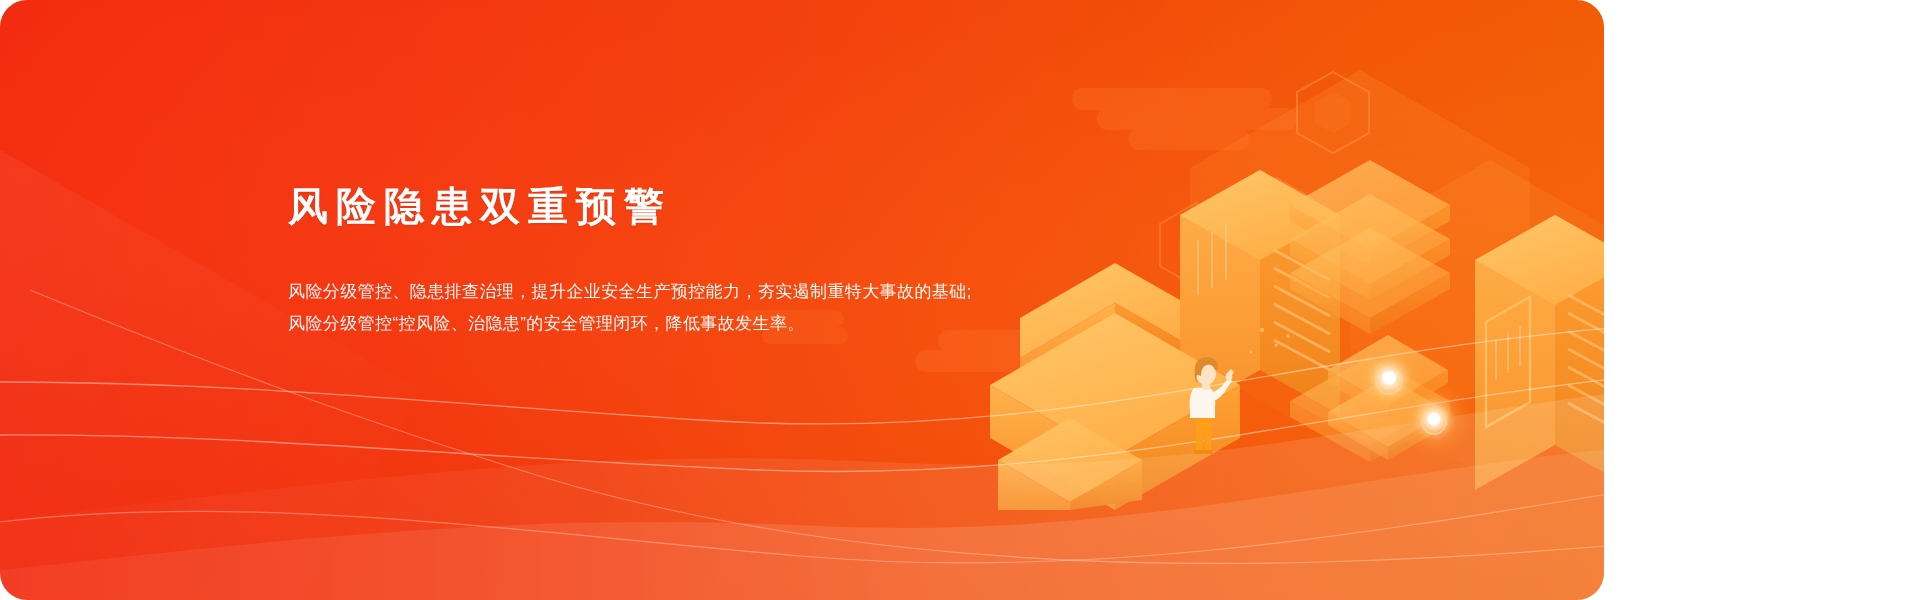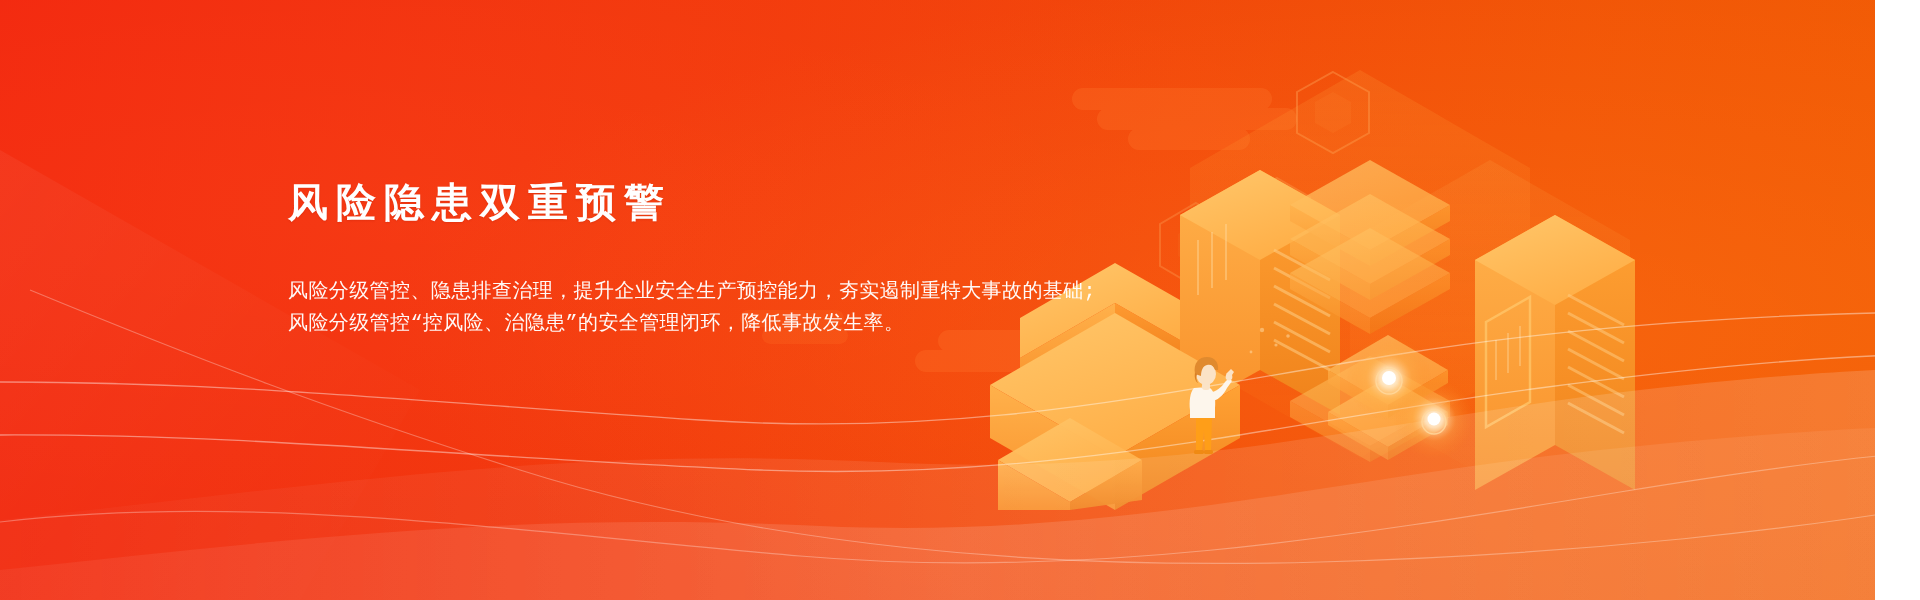--- a/index.html
+++ b/index.html
@@ -10,11 +10,12 @@
   }
   #banner {
     position: relative;
-    width: 1875px;
+    width: 1604px;
     height: 600px;
     overflow: hidden;
-    font-family: Liberation Mono, monospace;
+    font-family: Liberation Sans, sans-serif;
     background: linear-gradient(100deg, #F2280F 0%, #F2330F 22%, #F23C0C 40%, #F2490A 60%, #F25507 80%, #F25D05 100%);
+    border-radius: 27px;
   }
 
   

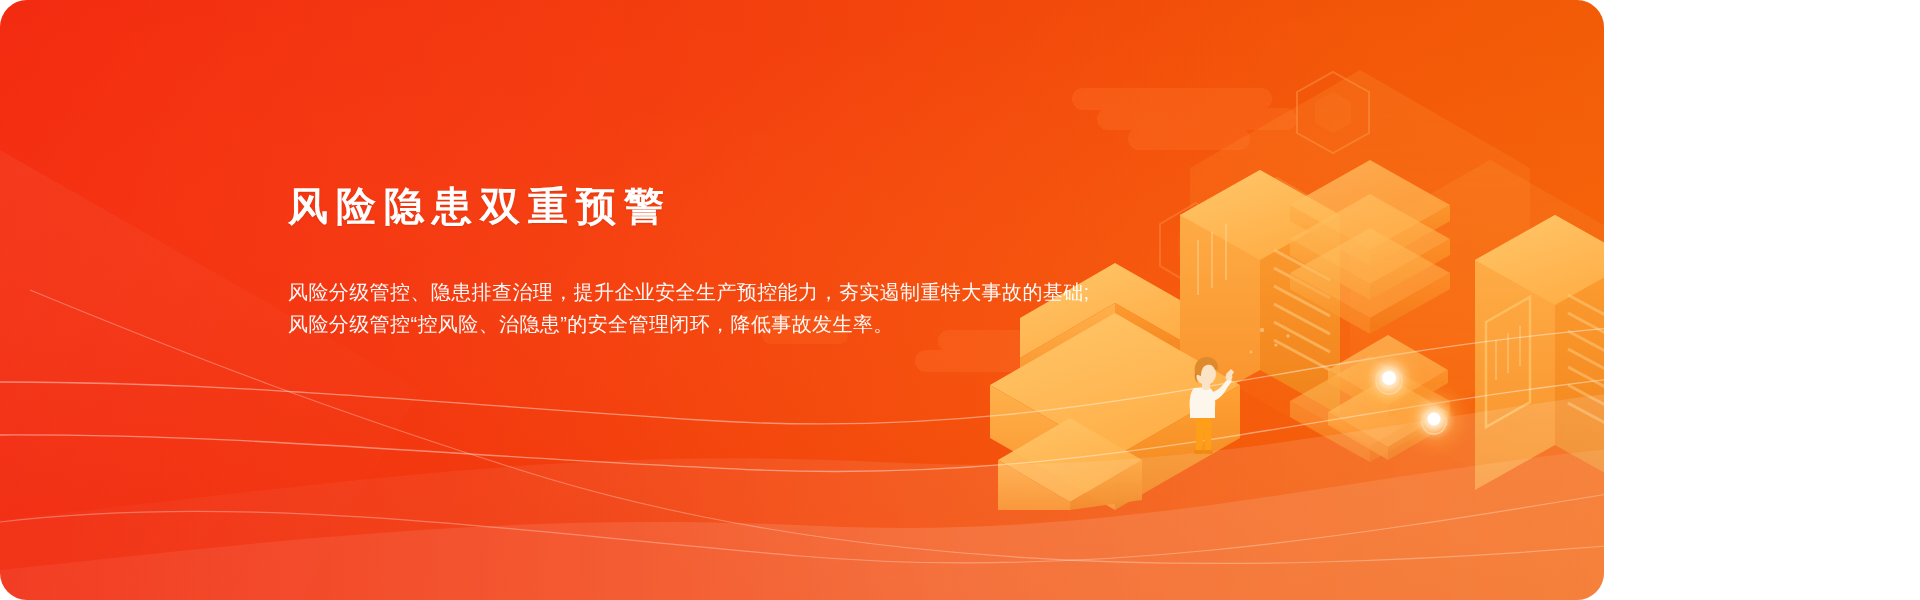--- a/index.html
+++ b/index.html
@@ -45,7 +45,7 @@
     text-shadow: 0 1px 2px rgba(150,20,0,0.18);
   }
   .subline {
-    font-size: 20px;
+    font-size: 17px;
     line-height: 32px;
     color: #ffffff;
     letter-spacing: 0.4px;

